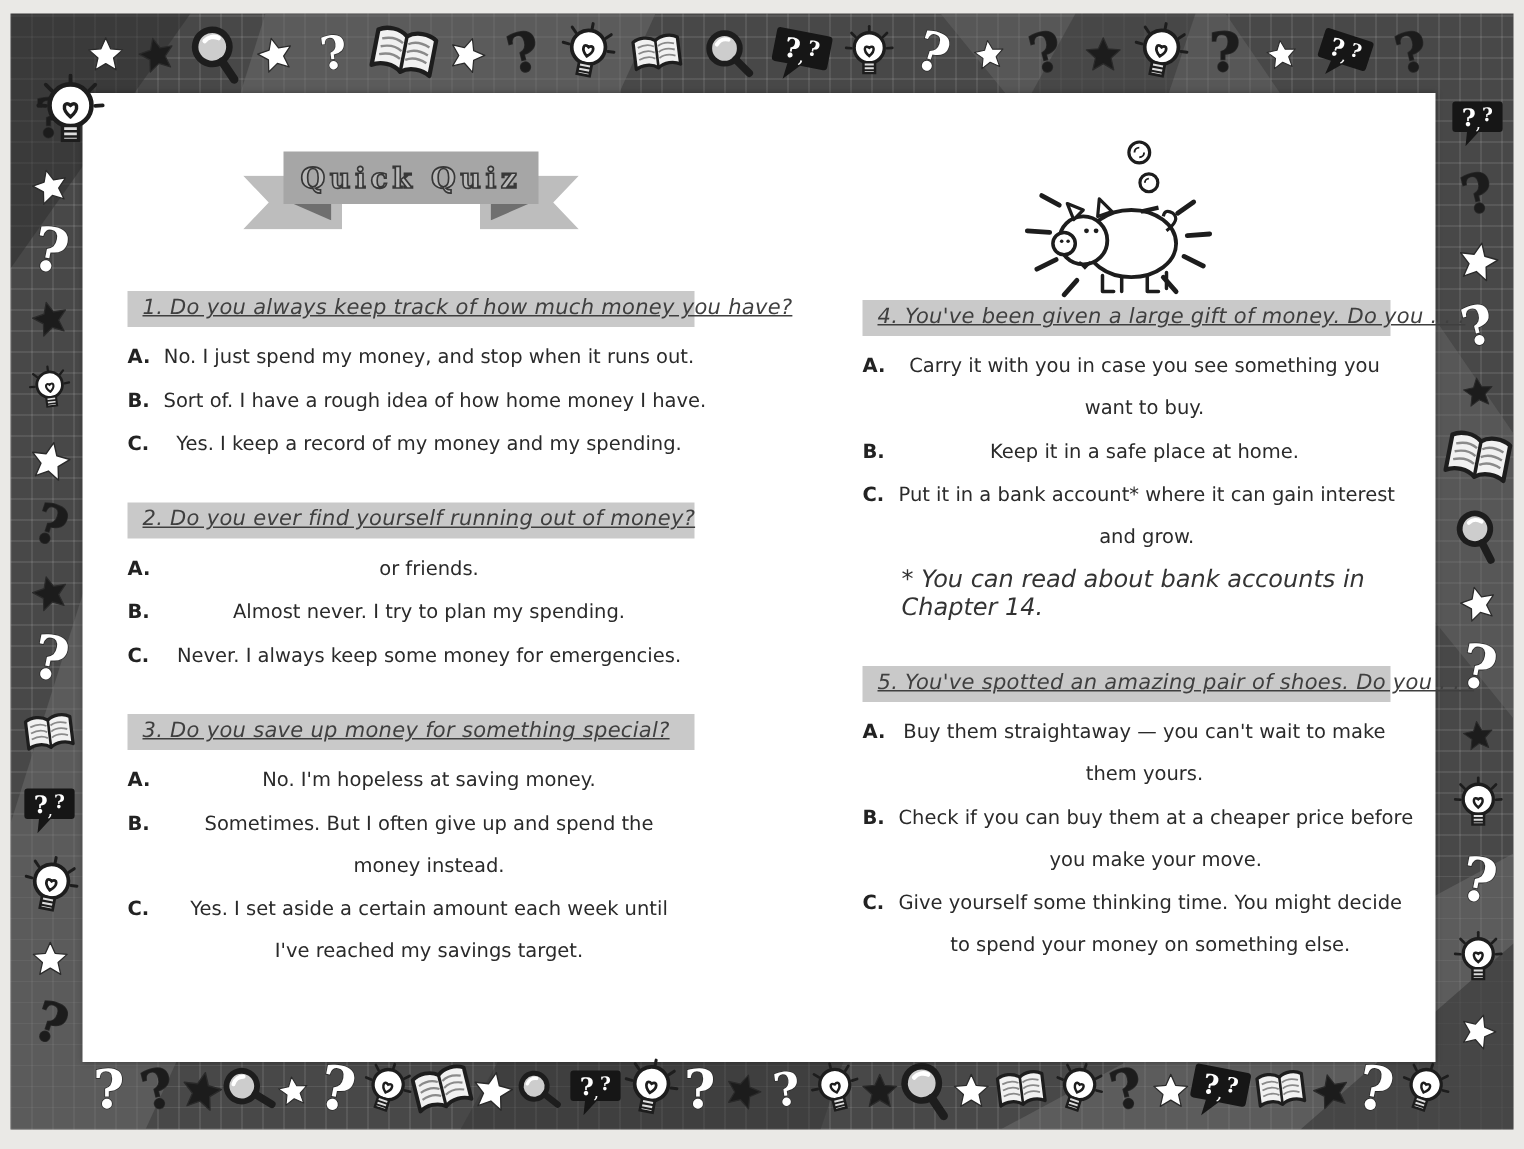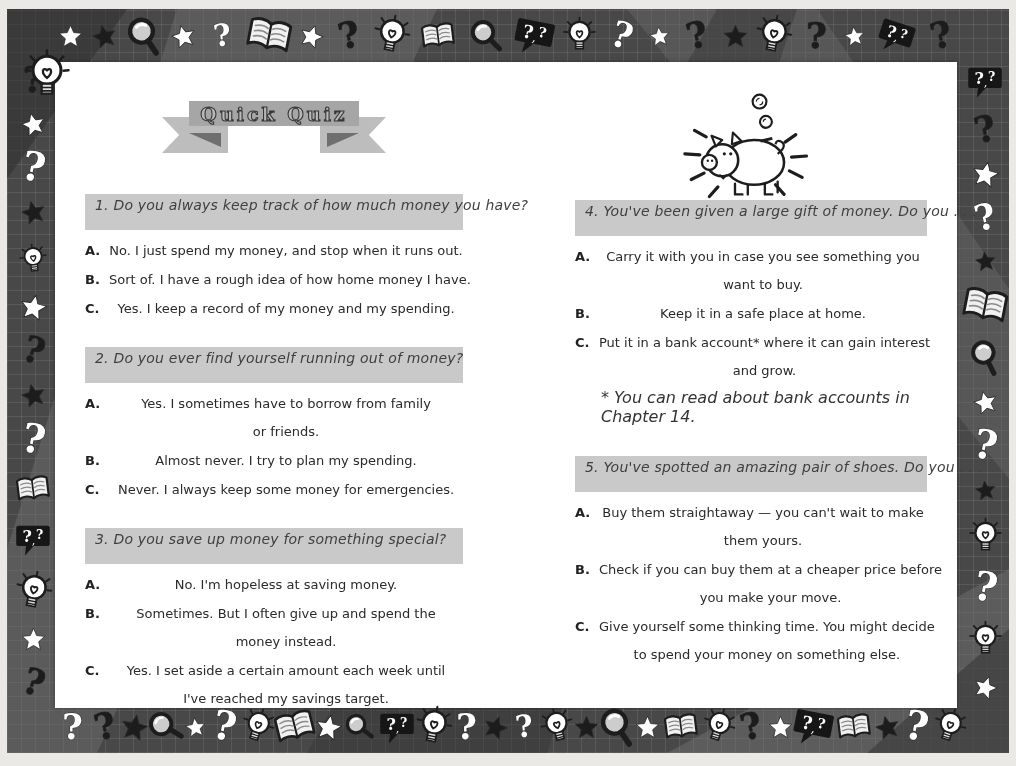--- a/index.html
+++ b/index.html
@@ -40,7 +40,7 @@
   .banner .fold.fl{left:24px;clip-path:polygon(0 0,100% 0,100% 100%);}
   .banner .fold.fr{right:24px;clip-path:polygon(0 0,100% 0,0 100%);}
   .banner .panel{
-    position:absolute;left:24px;right:24px;top:1px;height:25px;background:var(--ribbon);
+    position:absolute;left:24px;right:24px;top:1px;height:35px;background:var(--ribbon);
     display:flex;align-items:center;justify-content:center;
   }
   .banner .panel span{

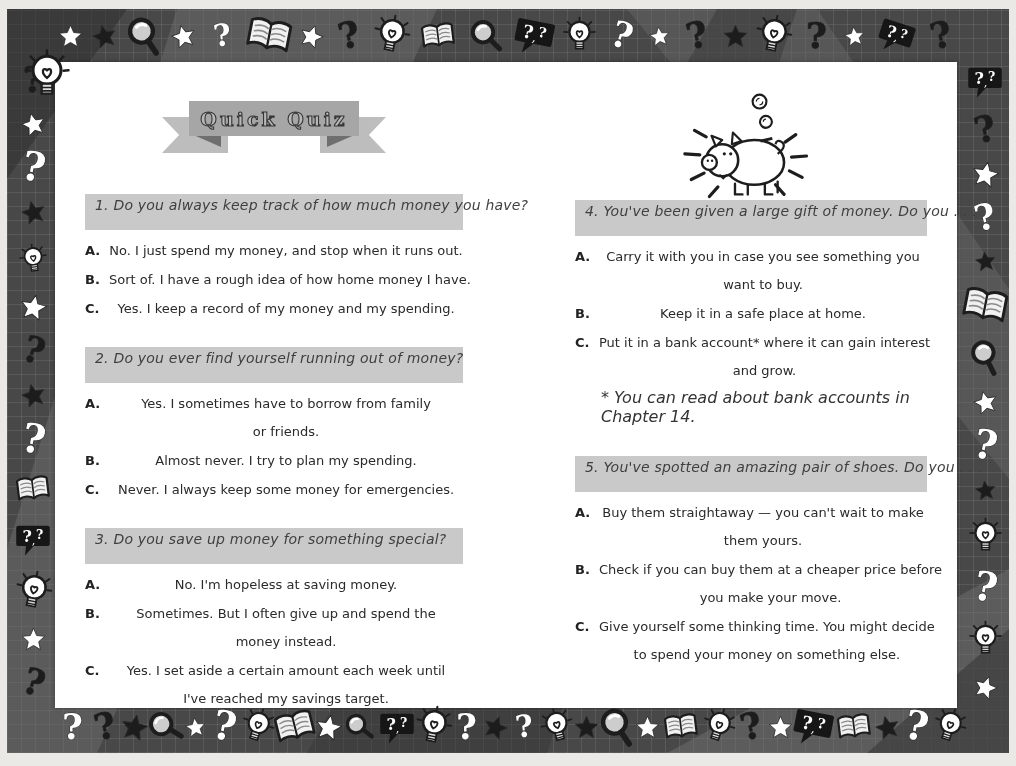--- a/index.html
+++ b/index.html
@@ -54,7 +54,7 @@
   .col.right .question:first-of-type{margin-top:6px;}
   .q-header{
     background:var(--highlight);color:#3f3f3f;font-style:italic;
-    font-size:14px;padding:3px 10px 17px;letter-spacing:.2px;white-space:nowrap;
+    font-size:14px;padding:3px 10px 5px;letter-spacing:.2px;white-space:nowrap;text-decoration:underline;
   }
   .option{display:flex;margin-top:12px;color:var(--ink);font-size:13px;line-height:17px;}
   .opt-letter{width:24px;flex:0 0 24px;font-weight:bold;color:#222;}

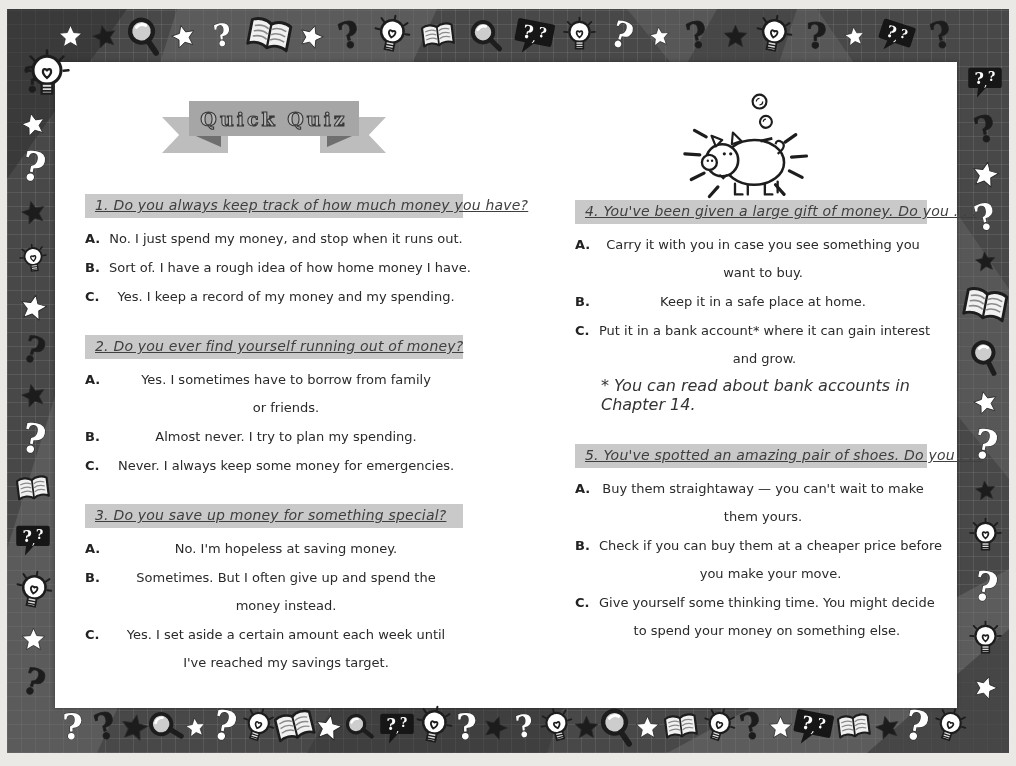--- a/index.html
+++ b/index.html
@@ -583,7 +583,6 @@
           <div class="option">
             <span class="opt-letter">A.</span>
             <div class="opt-lines">
-              <div class="opt-line">Yes. I sometimes have to borrow from family</div>
               <div class="opt-line">or friends.</div>
             </div>
           </div>

